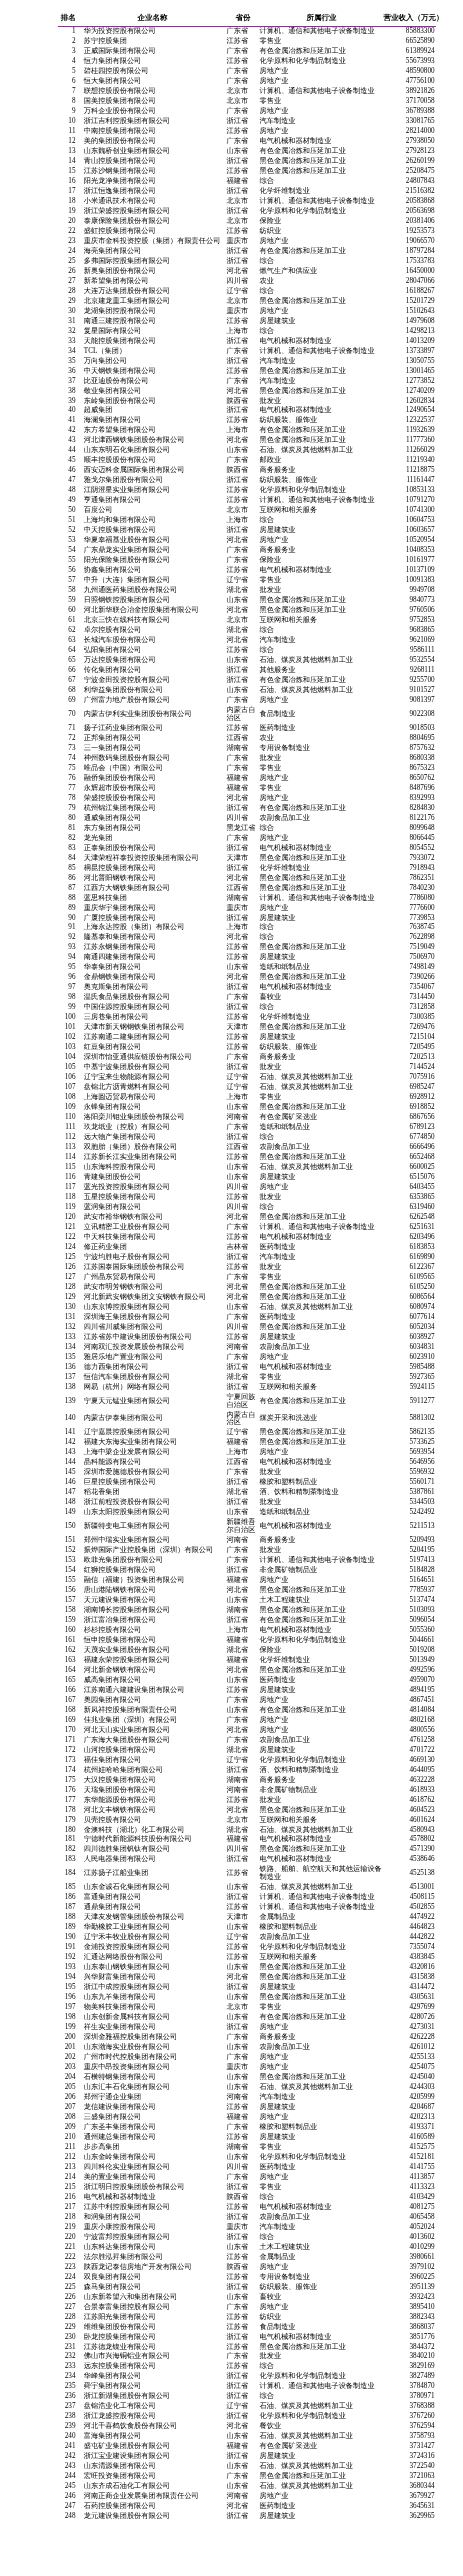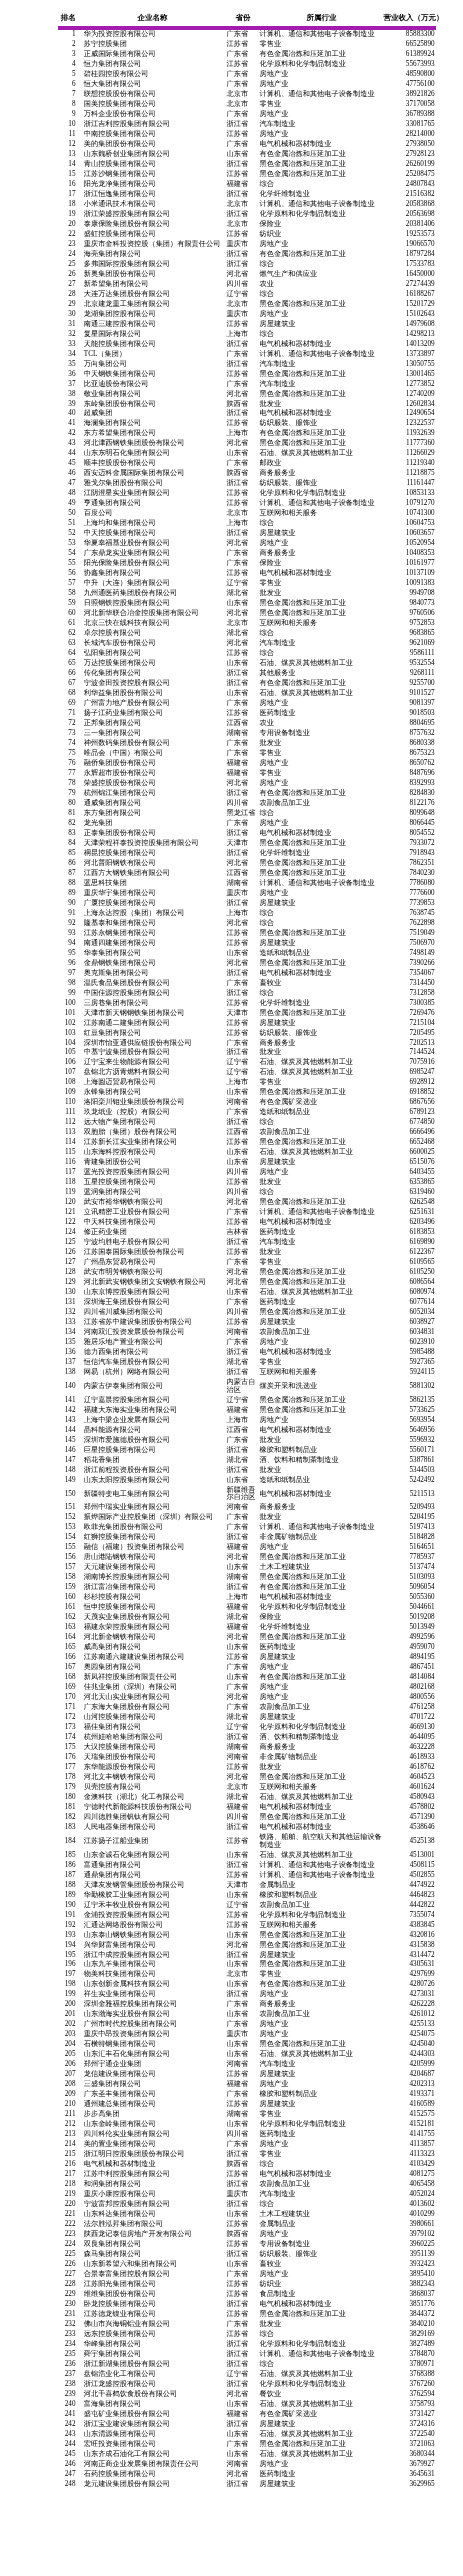--- a/index.html
+++ b/index.html
@@ -11,7 +11,7 @@
   col.c-prov{width:33px;}
   col.c-ind{width:124px;}
   col.c-rev{width:52px;}
-  thead th{font-weight:bold;font-size:7.5px;padding:0 0 2.6px 0;border-bottom:4px solid #a21caf;text-align:center;white-space:nowrap;}
+  thead th{font-weight:bold;font-size:7.5px;padding:0 0 2.6px 0;border-bottom:1px solid #a21caf;text-align:center;white-space:nowrap;}
   tbody td{line-height:7.8px;padding:1.1px 0;vertical-align:middle;word-break:break-all;}
   td:nth-child(1){text-align:right;padding-right:3.1px;font-family:"Liberation Serif","DejaVu Serif",serif;}
   td:nth-child(2){text-align:left;padding-left:5.2px;}

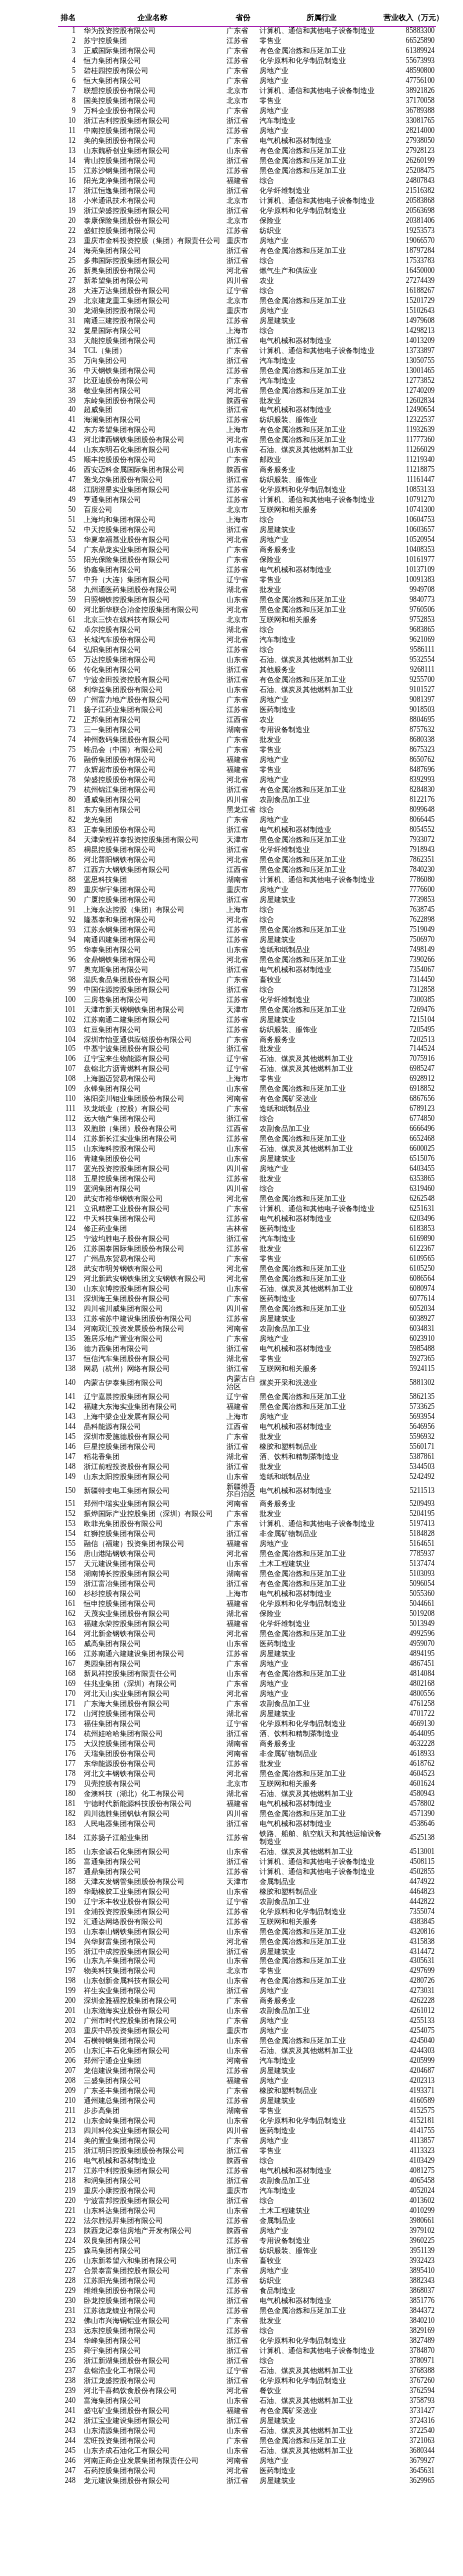--- a/index.html
+++ b/index.html
@@ -221,7 +221,7 @@
           <td>新希望集团有限公司</td>
           <td>四川省</td>
           <td>农业</td>
-          <td>27274439</td>
+          <td>28047066</td>
         </tr>
         <tr>
           <td>28</td>

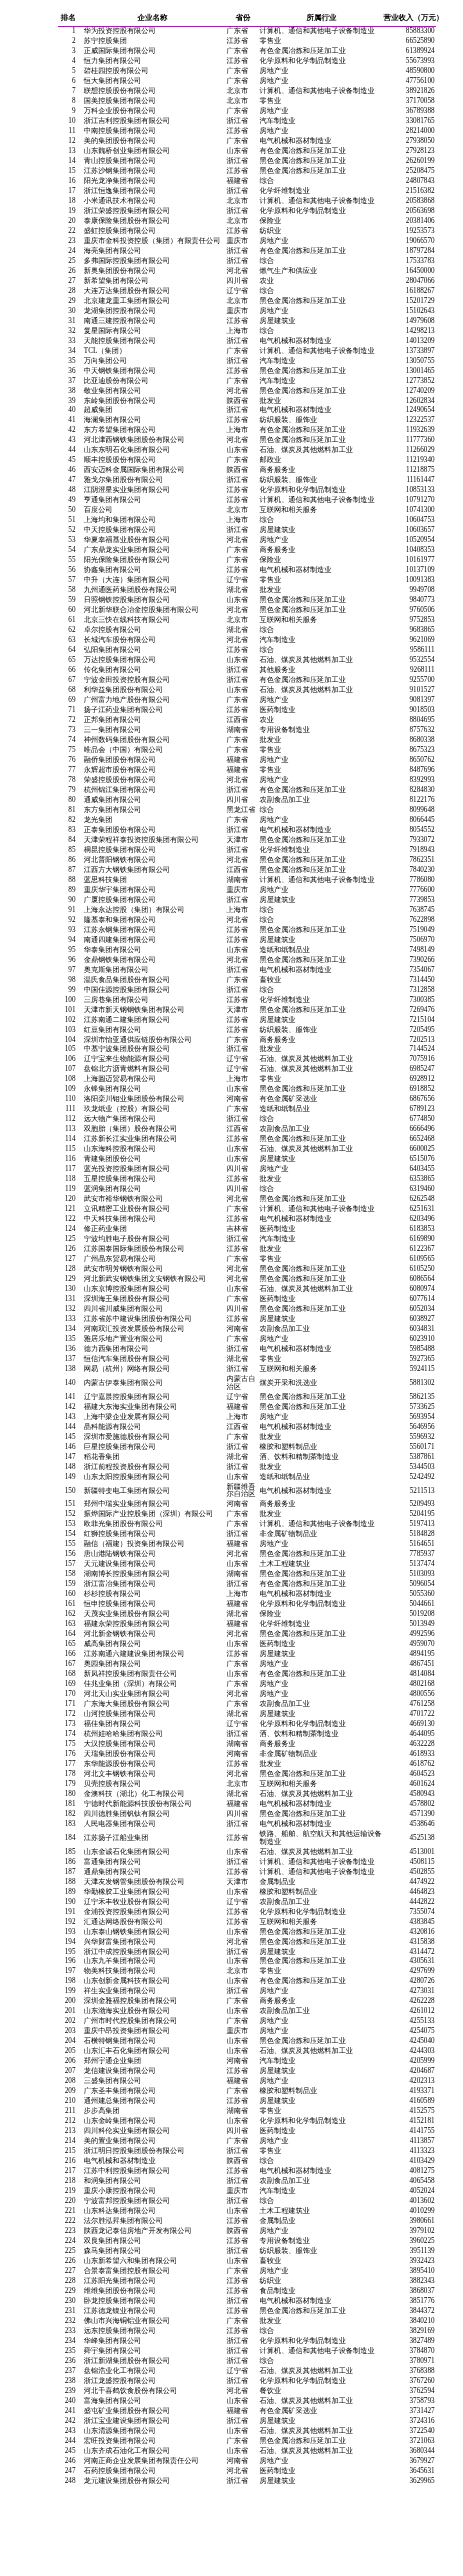--- a/index.html
+++ b/index.html
@@ -518,6 +518,13 @@
           <td>9081397</td>
         </tr>
         <tr>
+          <td>70</td>
+          <td>内蒙古伊利实业集团股份有限公司</td>
+          <td>内蒙古自治区</td>
+          <td>食品制造业</td>
+          <td>9022308</td>
+        </tr>
+        <tr>
           <td>71</td>
           <td>扬子江药业集团有限公司</td>
           <td>江苏省</td>

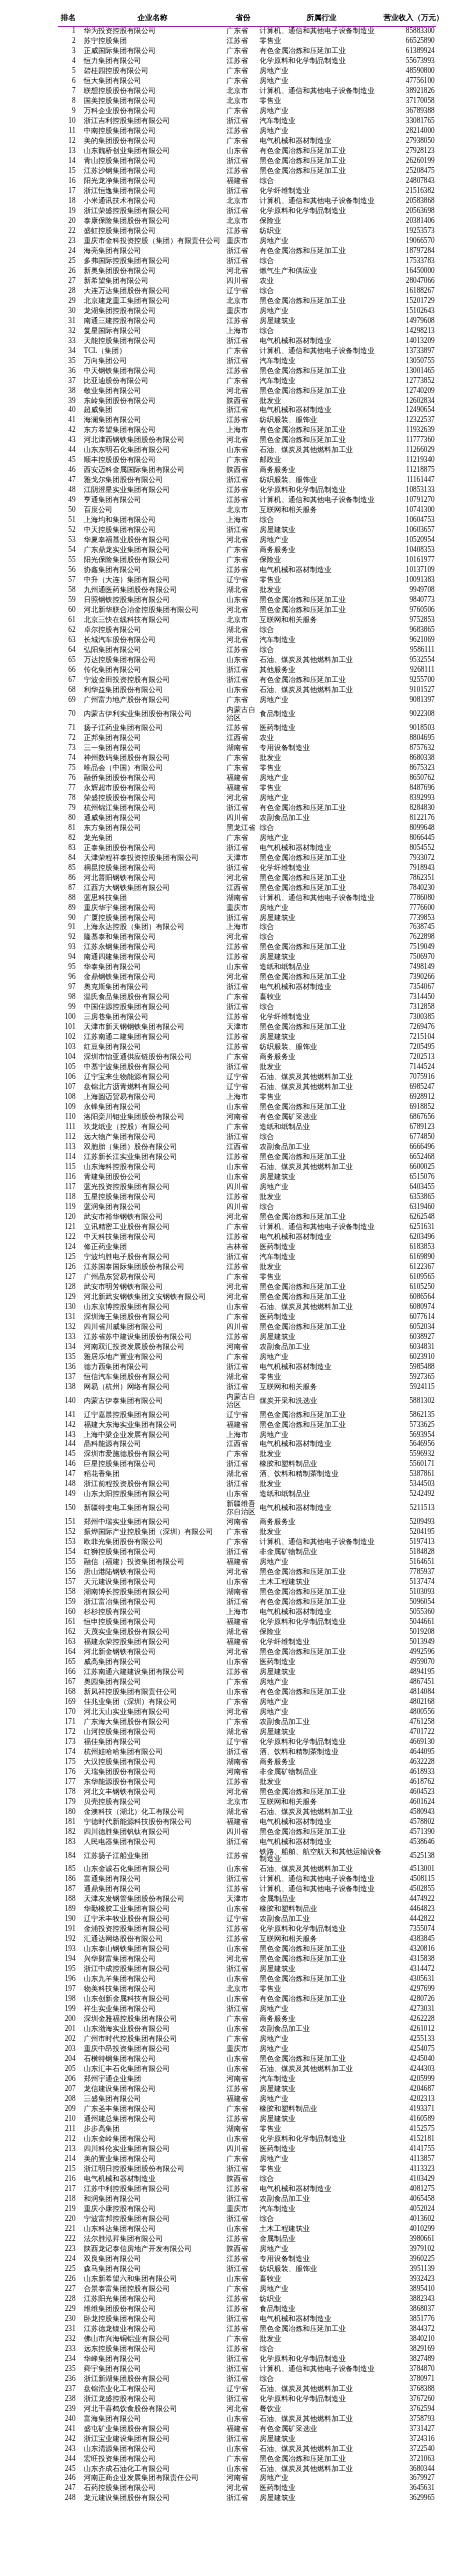--- a/index.html
+++ b/index.html
@@ -994,6 +994,13 @@
           <td>5924115</td>
         </tr>
         <tr>
+          <td>139</td>
+          <td>宁夏天元锰业集团有限公司</td>
+          <td>宁夏回族自治区</td>
+          <td>有色金属冶炼和压延加工业</td>
+          <td>5911277</td>
+        </tr>
+        <tr>
           <td>140</td>
           <td>内蒙古伊泰集团有限公司</td>
           <td>内蒙古自治区</td>

